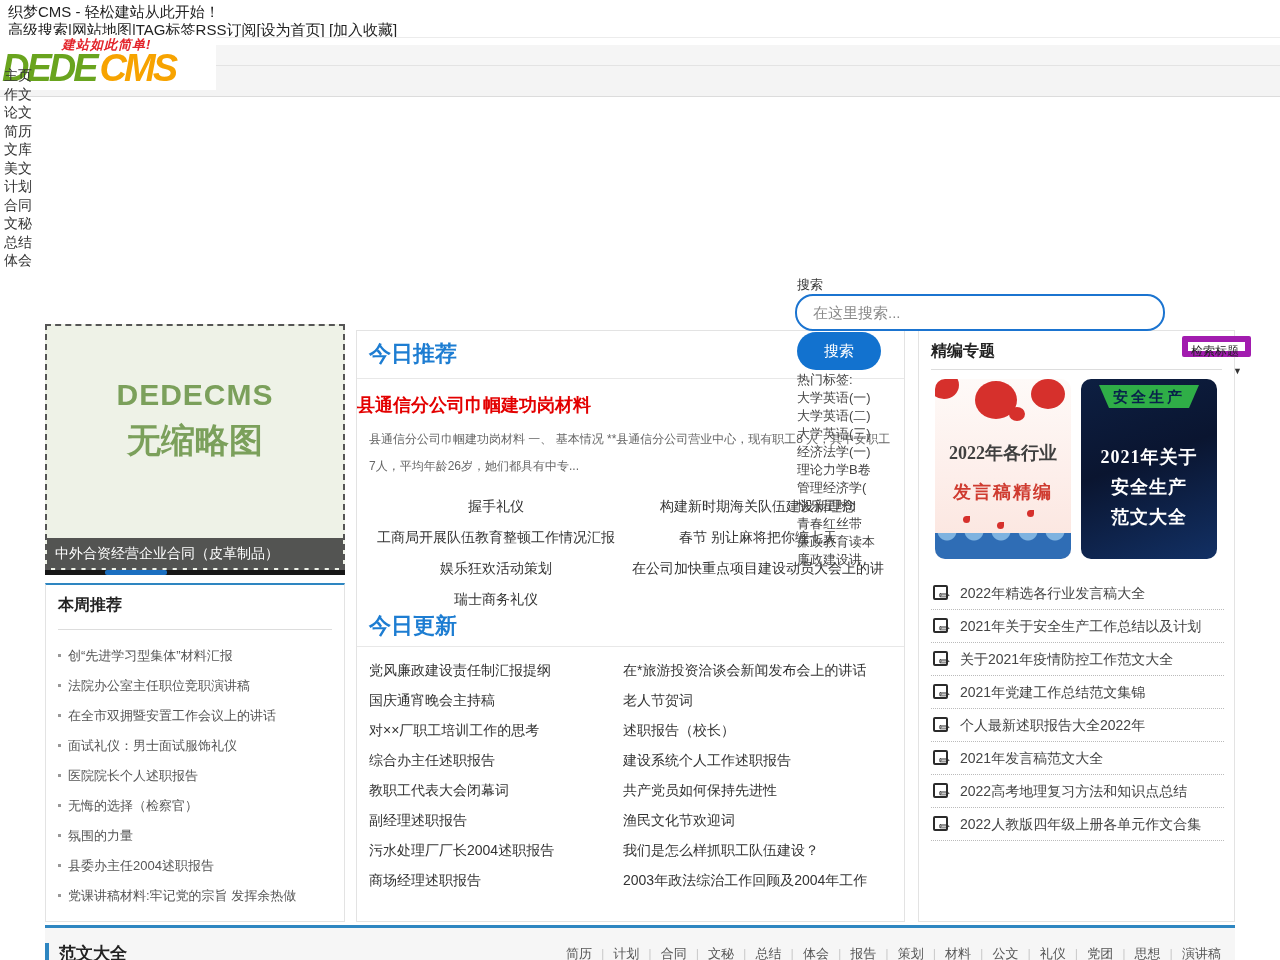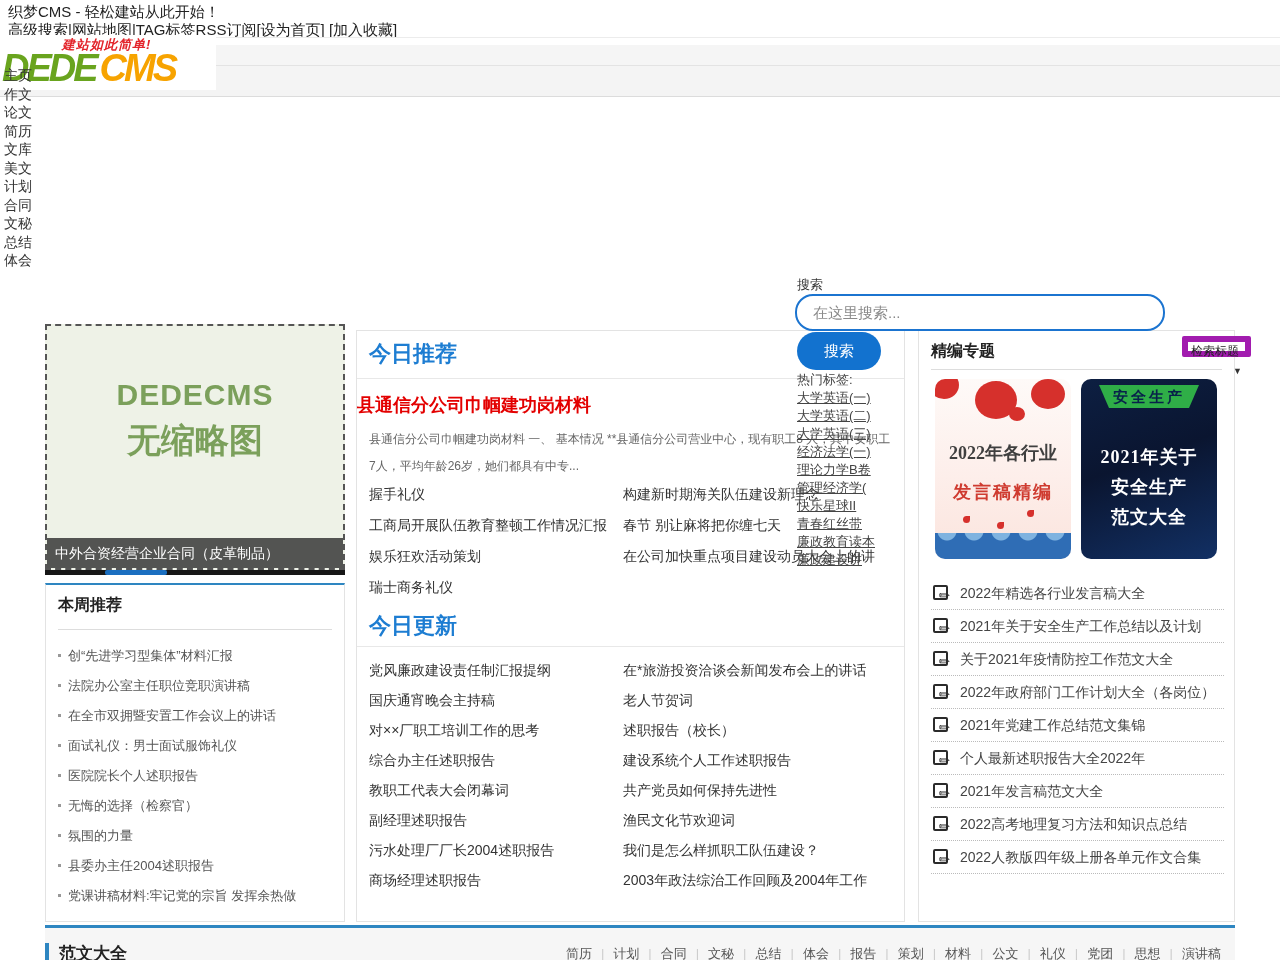--- a/index.html
+++ b/index.html
@@ -41,7 +41,7 @@
                 color:#fff; font-size:15px; z-index:10; cursor:pointer; font-family:"Liberation Sans",sans-serif; }
   .hot-tags { left:797px; top:371px; z-index:10; }
   .hot-tags div { height:18px; line-height:18px; font-size:13px; color:#444; }
-  .hot-tags div.tag { cursor:pointer;text-decoration:underline; }
+  .hot-tags div.tag { cursor:pointer; }
 
   
   .slide-box { left:45px; top:324px; width:300px; height:246px; border:2px dashed #555; background:#eef2e7; cursor:pointer; }

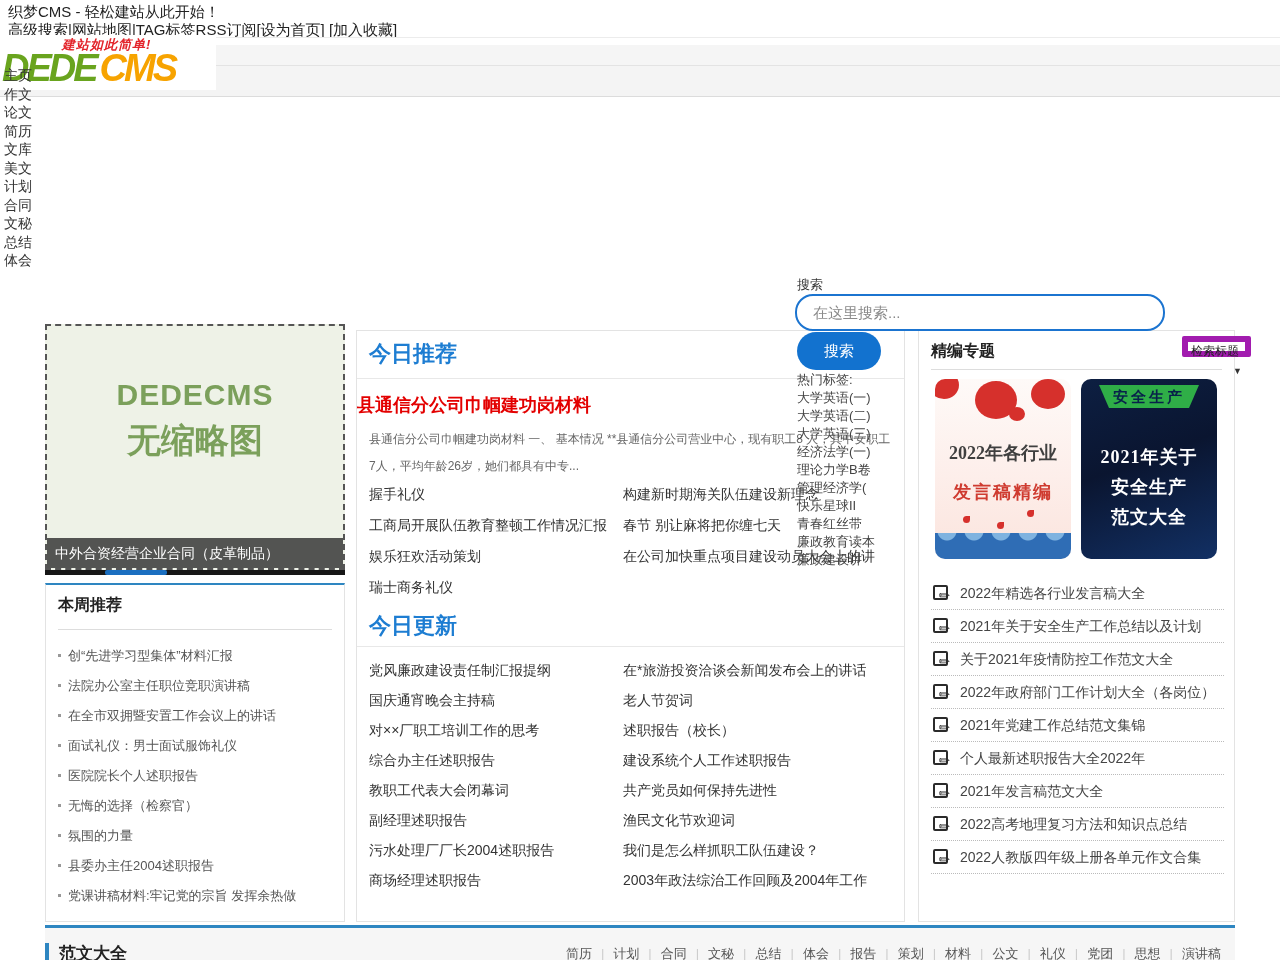--- a/index.html
+++ b/index.html
@@ -74,7 +74,7 @@
   .feat-sum { position:absolute; left:12px; top:95px; width:524px; font-size:12px; color:#666; line-height:27px; }
   .links-grid { position:absolute; left:12px; width:524px; display:grid; grid-template-columns:254px auto; }
   .links-grid div { font-size:14px; color:#333; white-space:nowrap; overflow:hidden; cursor:pointer; }
-  .grid-rec { top:148px; } .grid-rec div { height:31px; line-height:31px; }
+  .grid-rec { top:160px;text-align:center; } .grid-rec div { height:31px; line-height:31px; }
   .grid-upd { top:324px; } .grid-upd div { height:30px; line-height:30px; }
   .h2-upd { top:280px !important; }
   .div-upd { top:315px; }

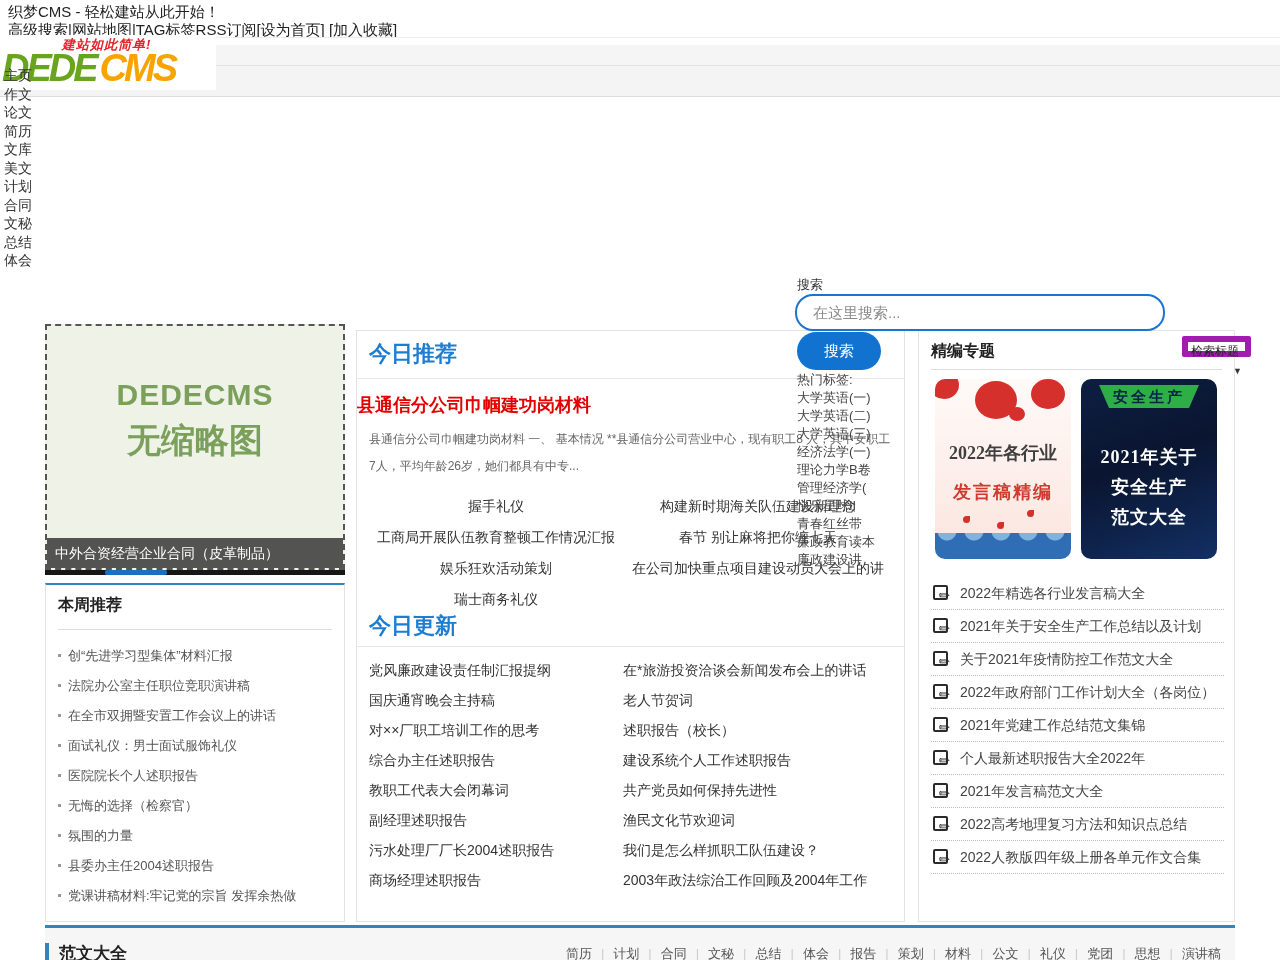--- a/index.html
+++ b/index.html
@@ -260,7 +260,6 @@
       <div class="item"><span class="edit-icon"></span><span>2022年精选各行业发言稿大全</span></div>
       <div class="item"><span class="edit-icon"></span><span>2021年关于安全生产工作总结以及计划</span></div>
       <div class="item"><span class="edit-icon"></span><span>关于2021年疫情防控工作范文大全</span></div>
-      <div class="item"><span class="edit-icon"></span><span>2022年政府部门工作计划大全（各岗位）</span></div>
       <div class="item"><span class="edit-icon"></span><span>2021年党建工作总结范文集锦</span></div>
       <div class="item"><span class="edit-icon"></span><span>个人最新述职报告大全2022年</span></div>
       <div class="item"><span class="edit-icon"></span><span>2021年发言稿范文大全</span></div>

